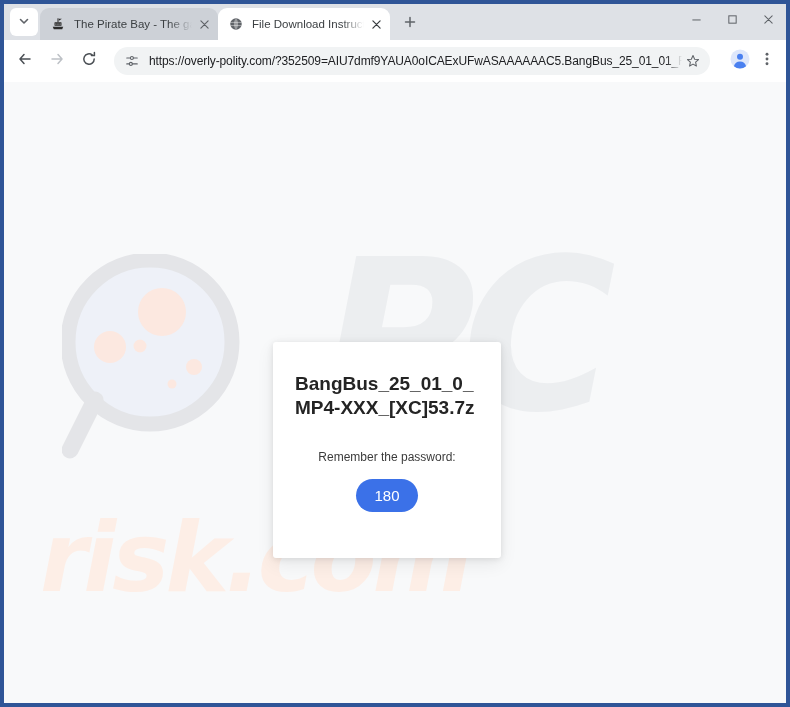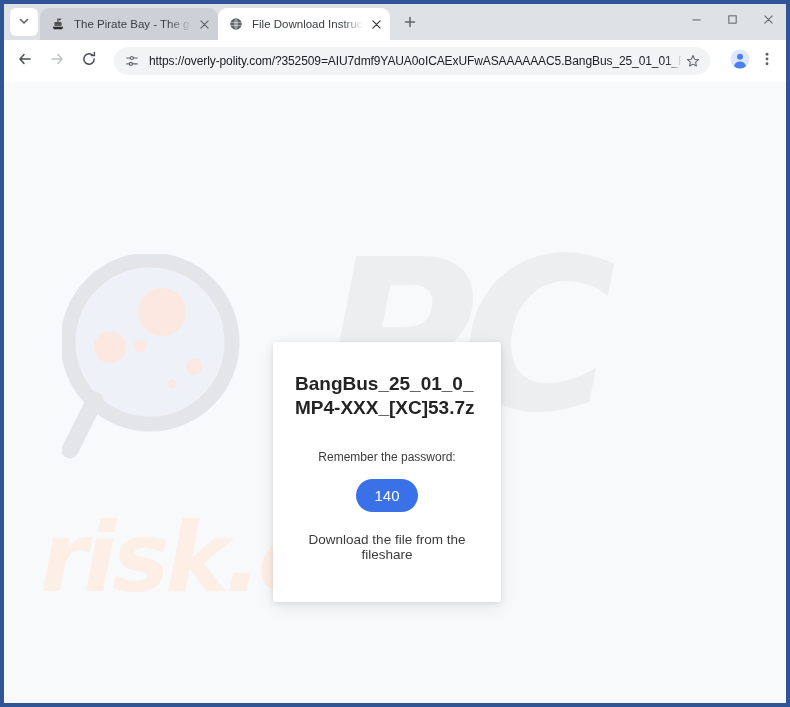--- a/index.html
+++ b/index.html
@@ -444,7 +444,7 @@
     <div id="download-card">
       <div id="file-title">BangBus_25_01_0_MP4-XXX_[XC]53.7z</div>
       <div id="password-label">Remember the password:</div>
-      <div id="password-pill">140</div>
+      <div id="password-pill">180</div>
       <div id="fileshare-label">Download the file from the fileshare</div>
     </div>
 

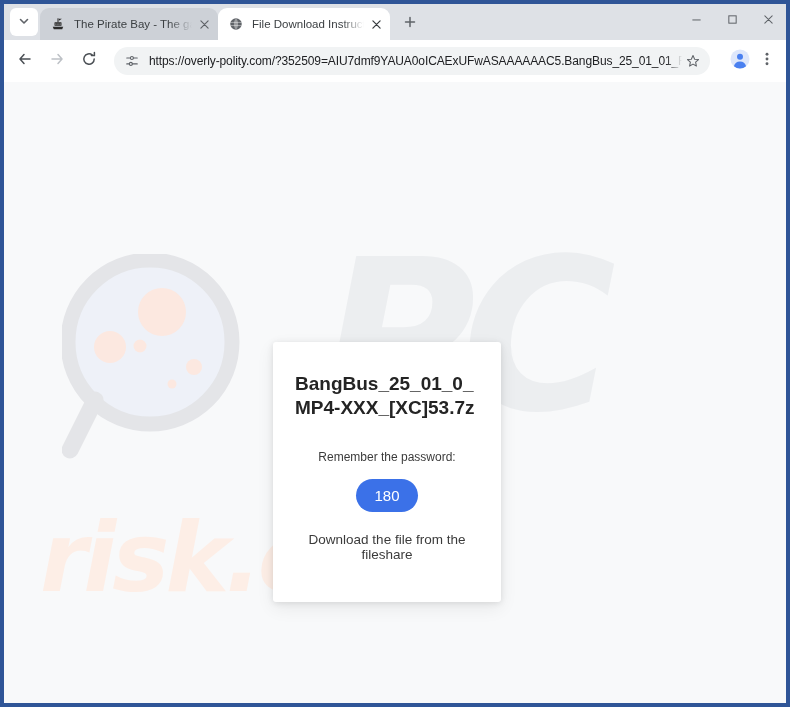--- a/index.html
+++ b/index.html
@@ -445,7 +445,6 @@
       <div id="file-title">BangBus_25_01_0_MP4-XXX_[XC]53.7z</div>
       <div id="password-label">Remember the password:</div>
       <div id="password-pill">180</div>
-      <div id="fileshare-label">Download the file from the fileshare</div>
     </div>
 
   </div>

